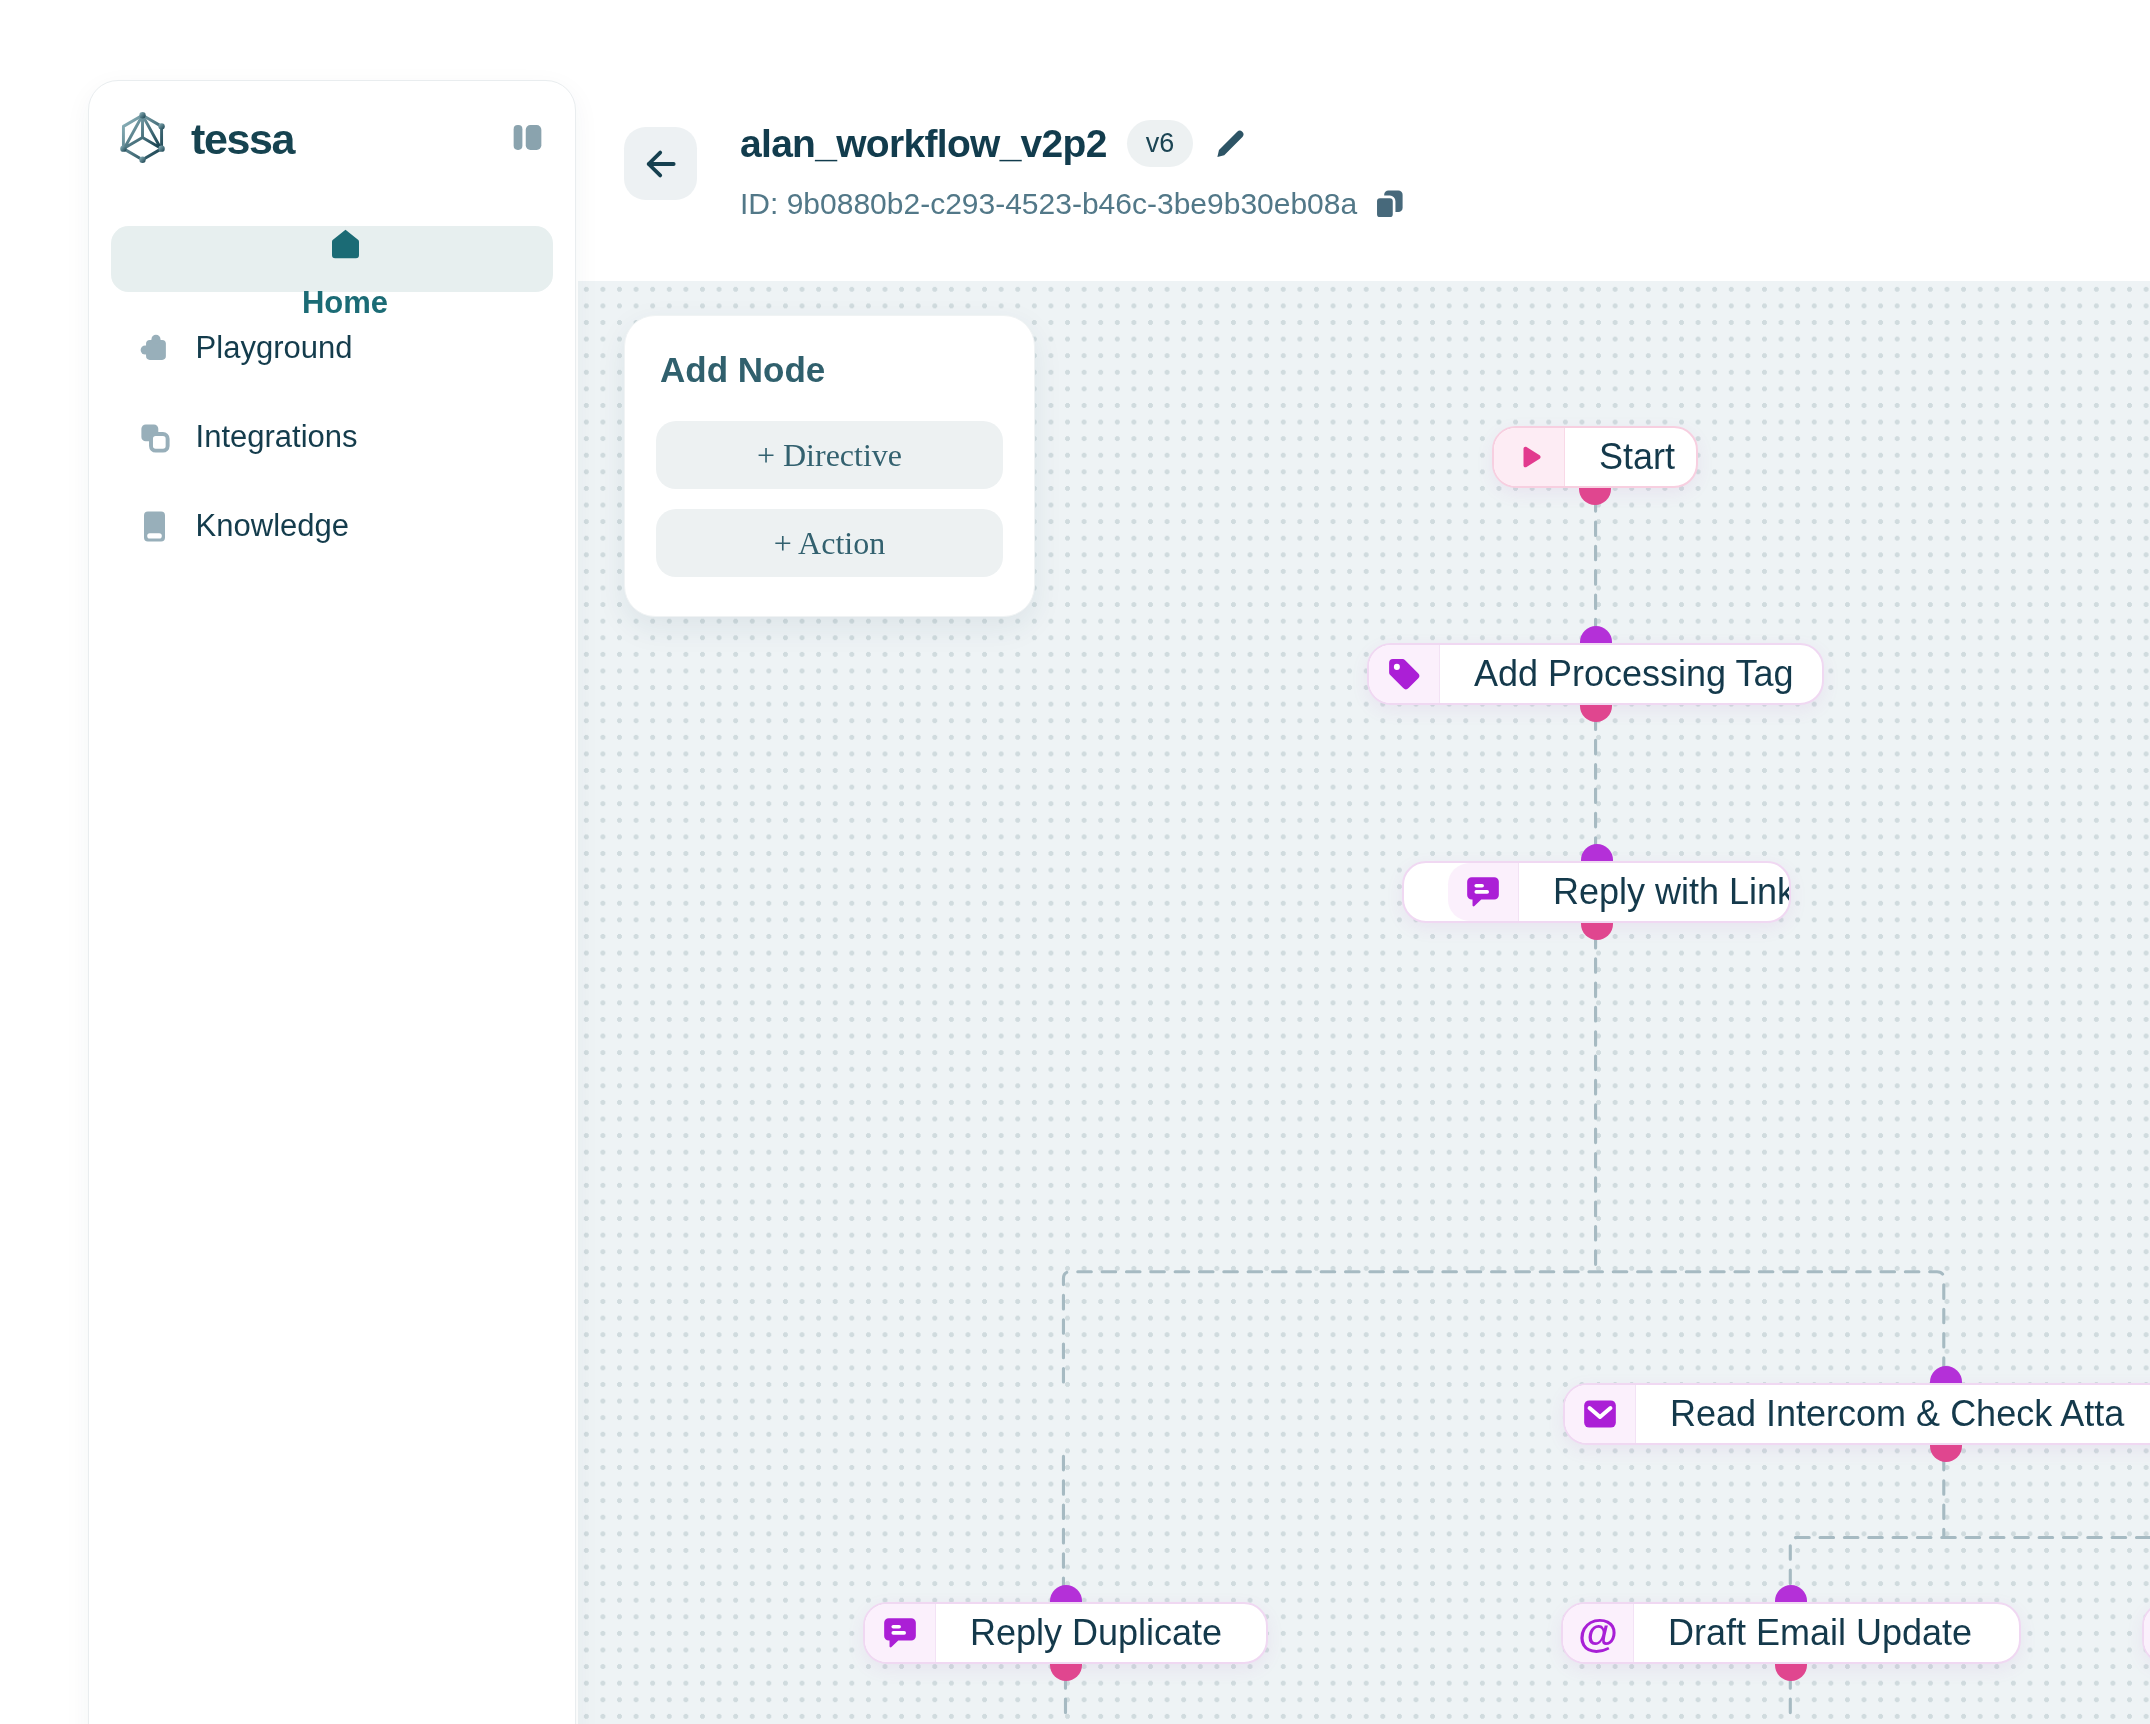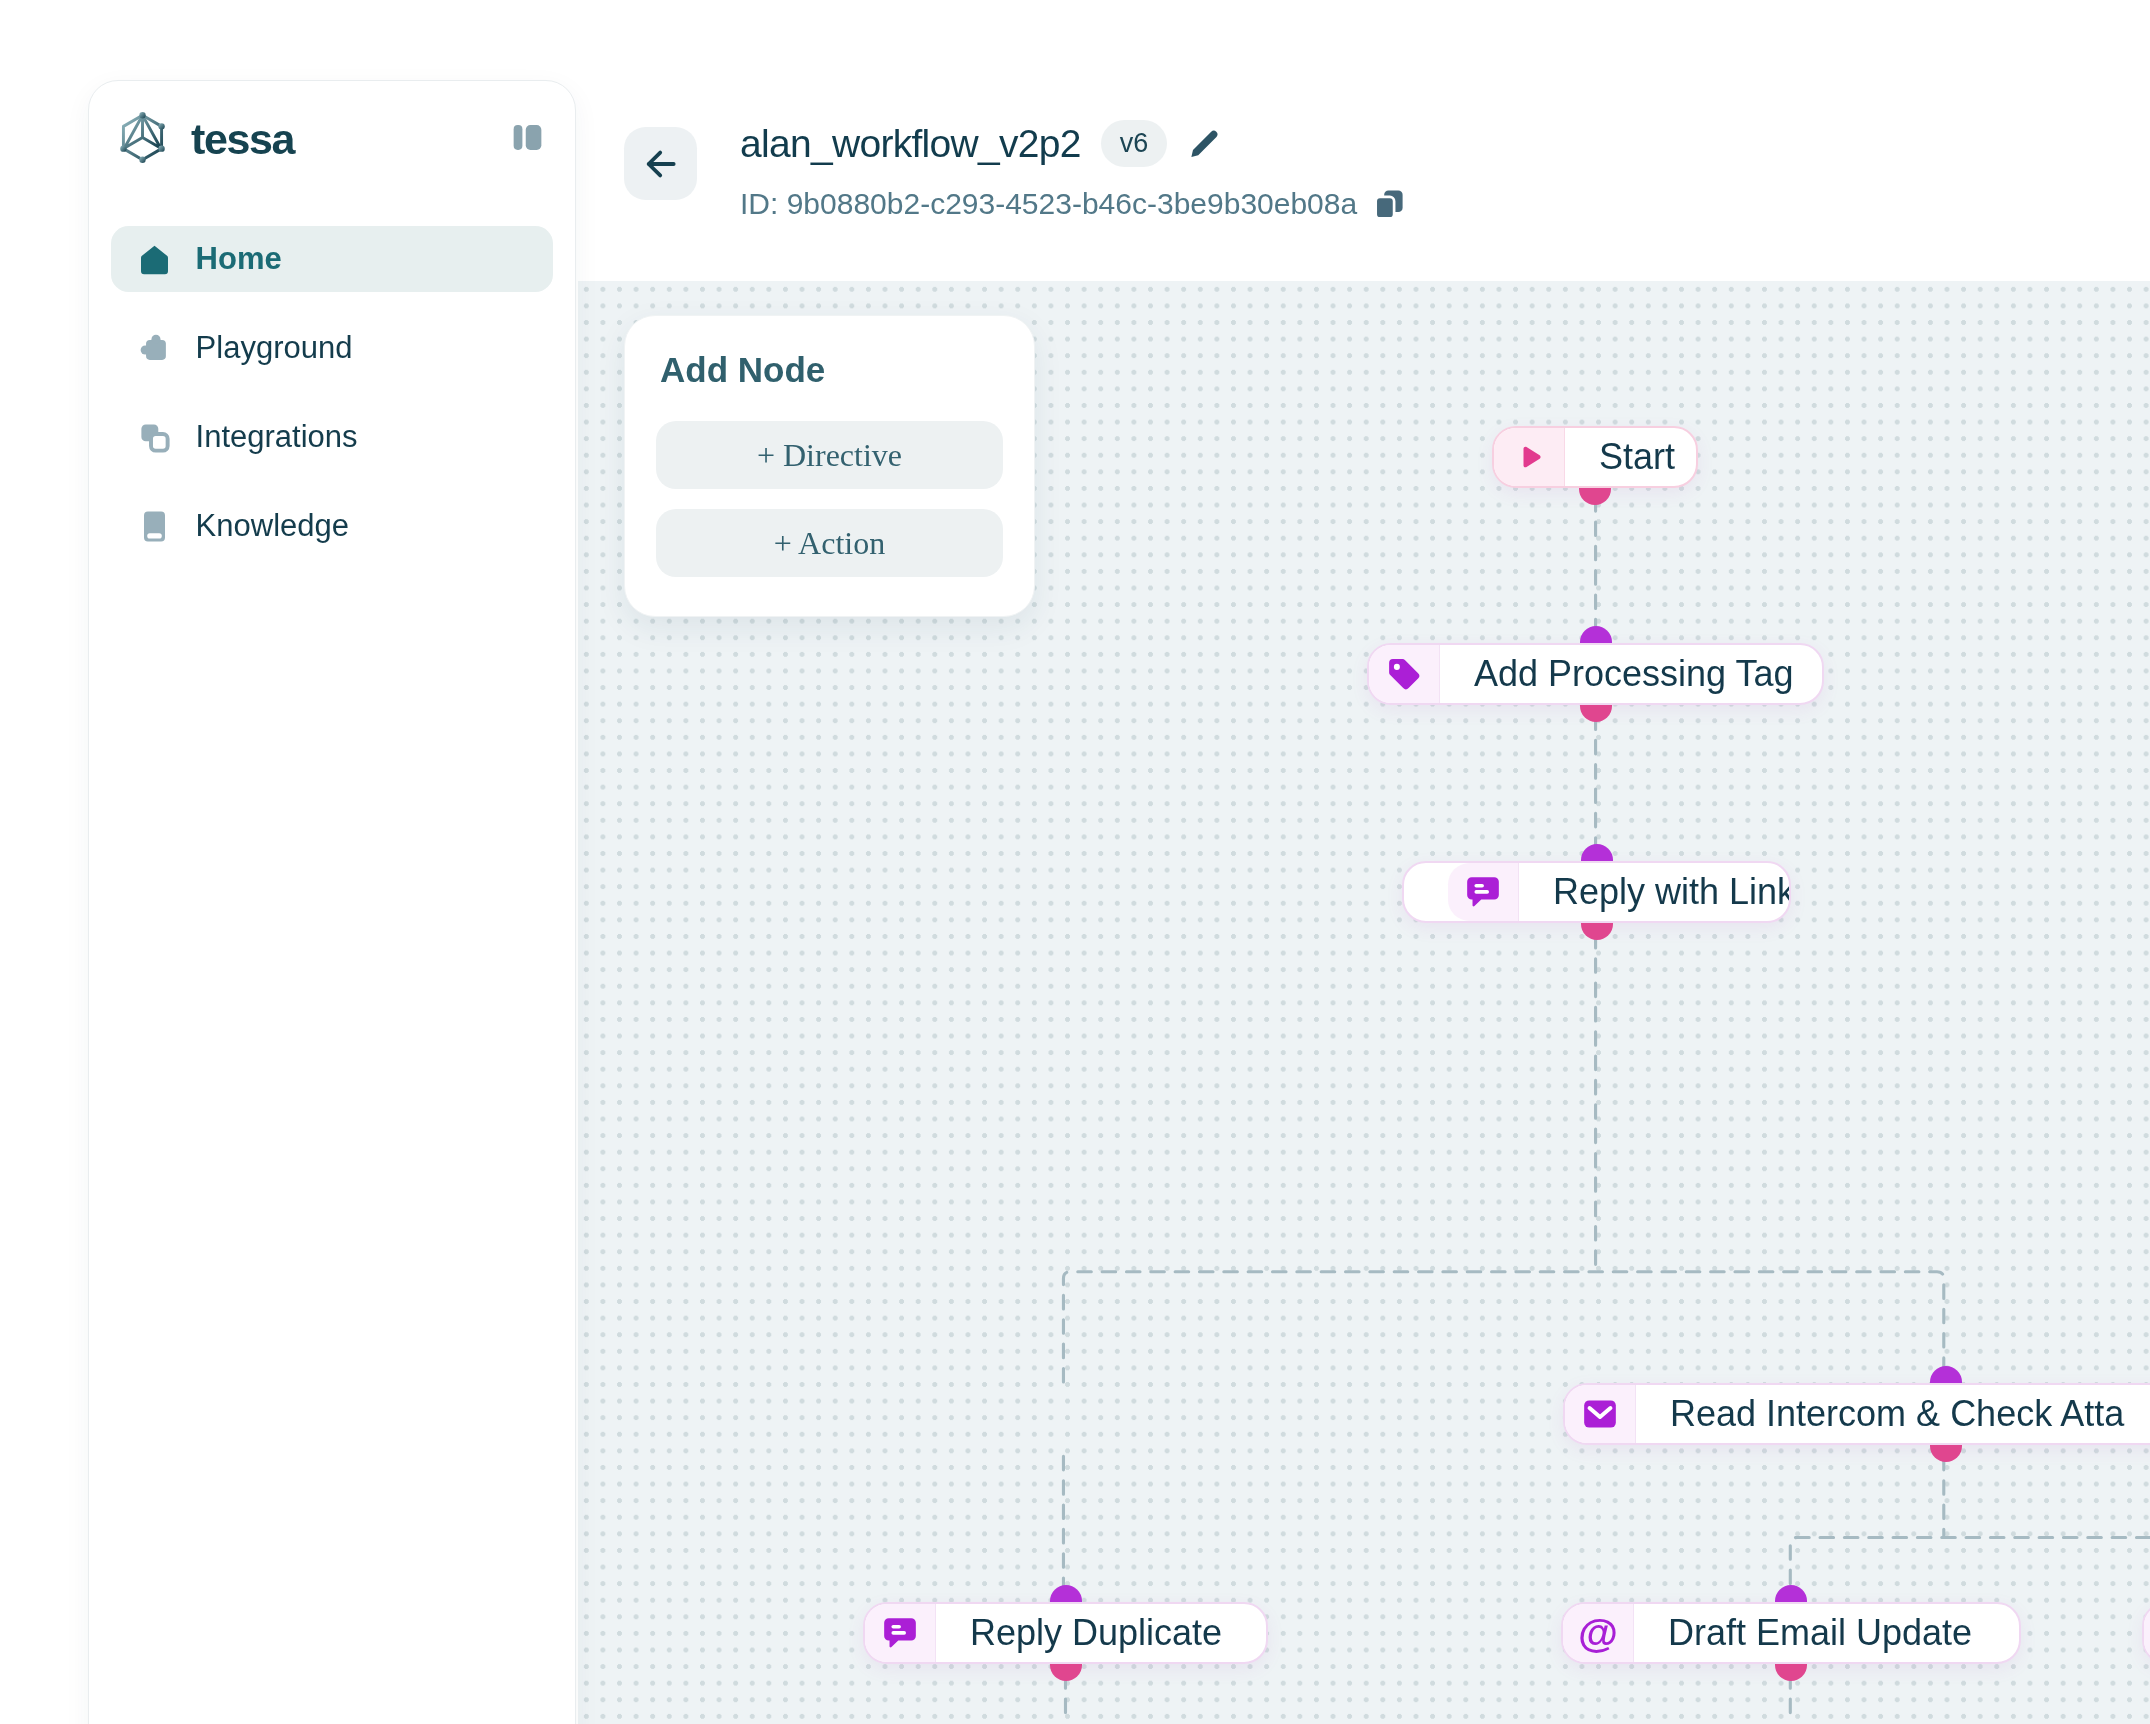--- a/index.html
+++ b/index.html
@@ -29,7 +29,7 @@
     display:flex; align-items:center; justify-content:center; }
   .title-block { position:absolute; left:162px; top:120px; }
   .title-row { display:flex; align-items:center; gap:20px; }
-  .wf-title { font-size:39px; font-weight:400; color:#123c4d; letter-spacing:-0.7px; }
+  .wf-title { font-size:39px; font-weight:700; color:#123c4d; letter-spacing:-0.7px; }
   .ver-badge { background:#edf1f2; border-radius:27px; padding:8px 19px;
     font-size:27px; font-weight:500; color:#1c4554; }
   .edit-btn { background:none; border:none; cursor:pointer; display:flex; }

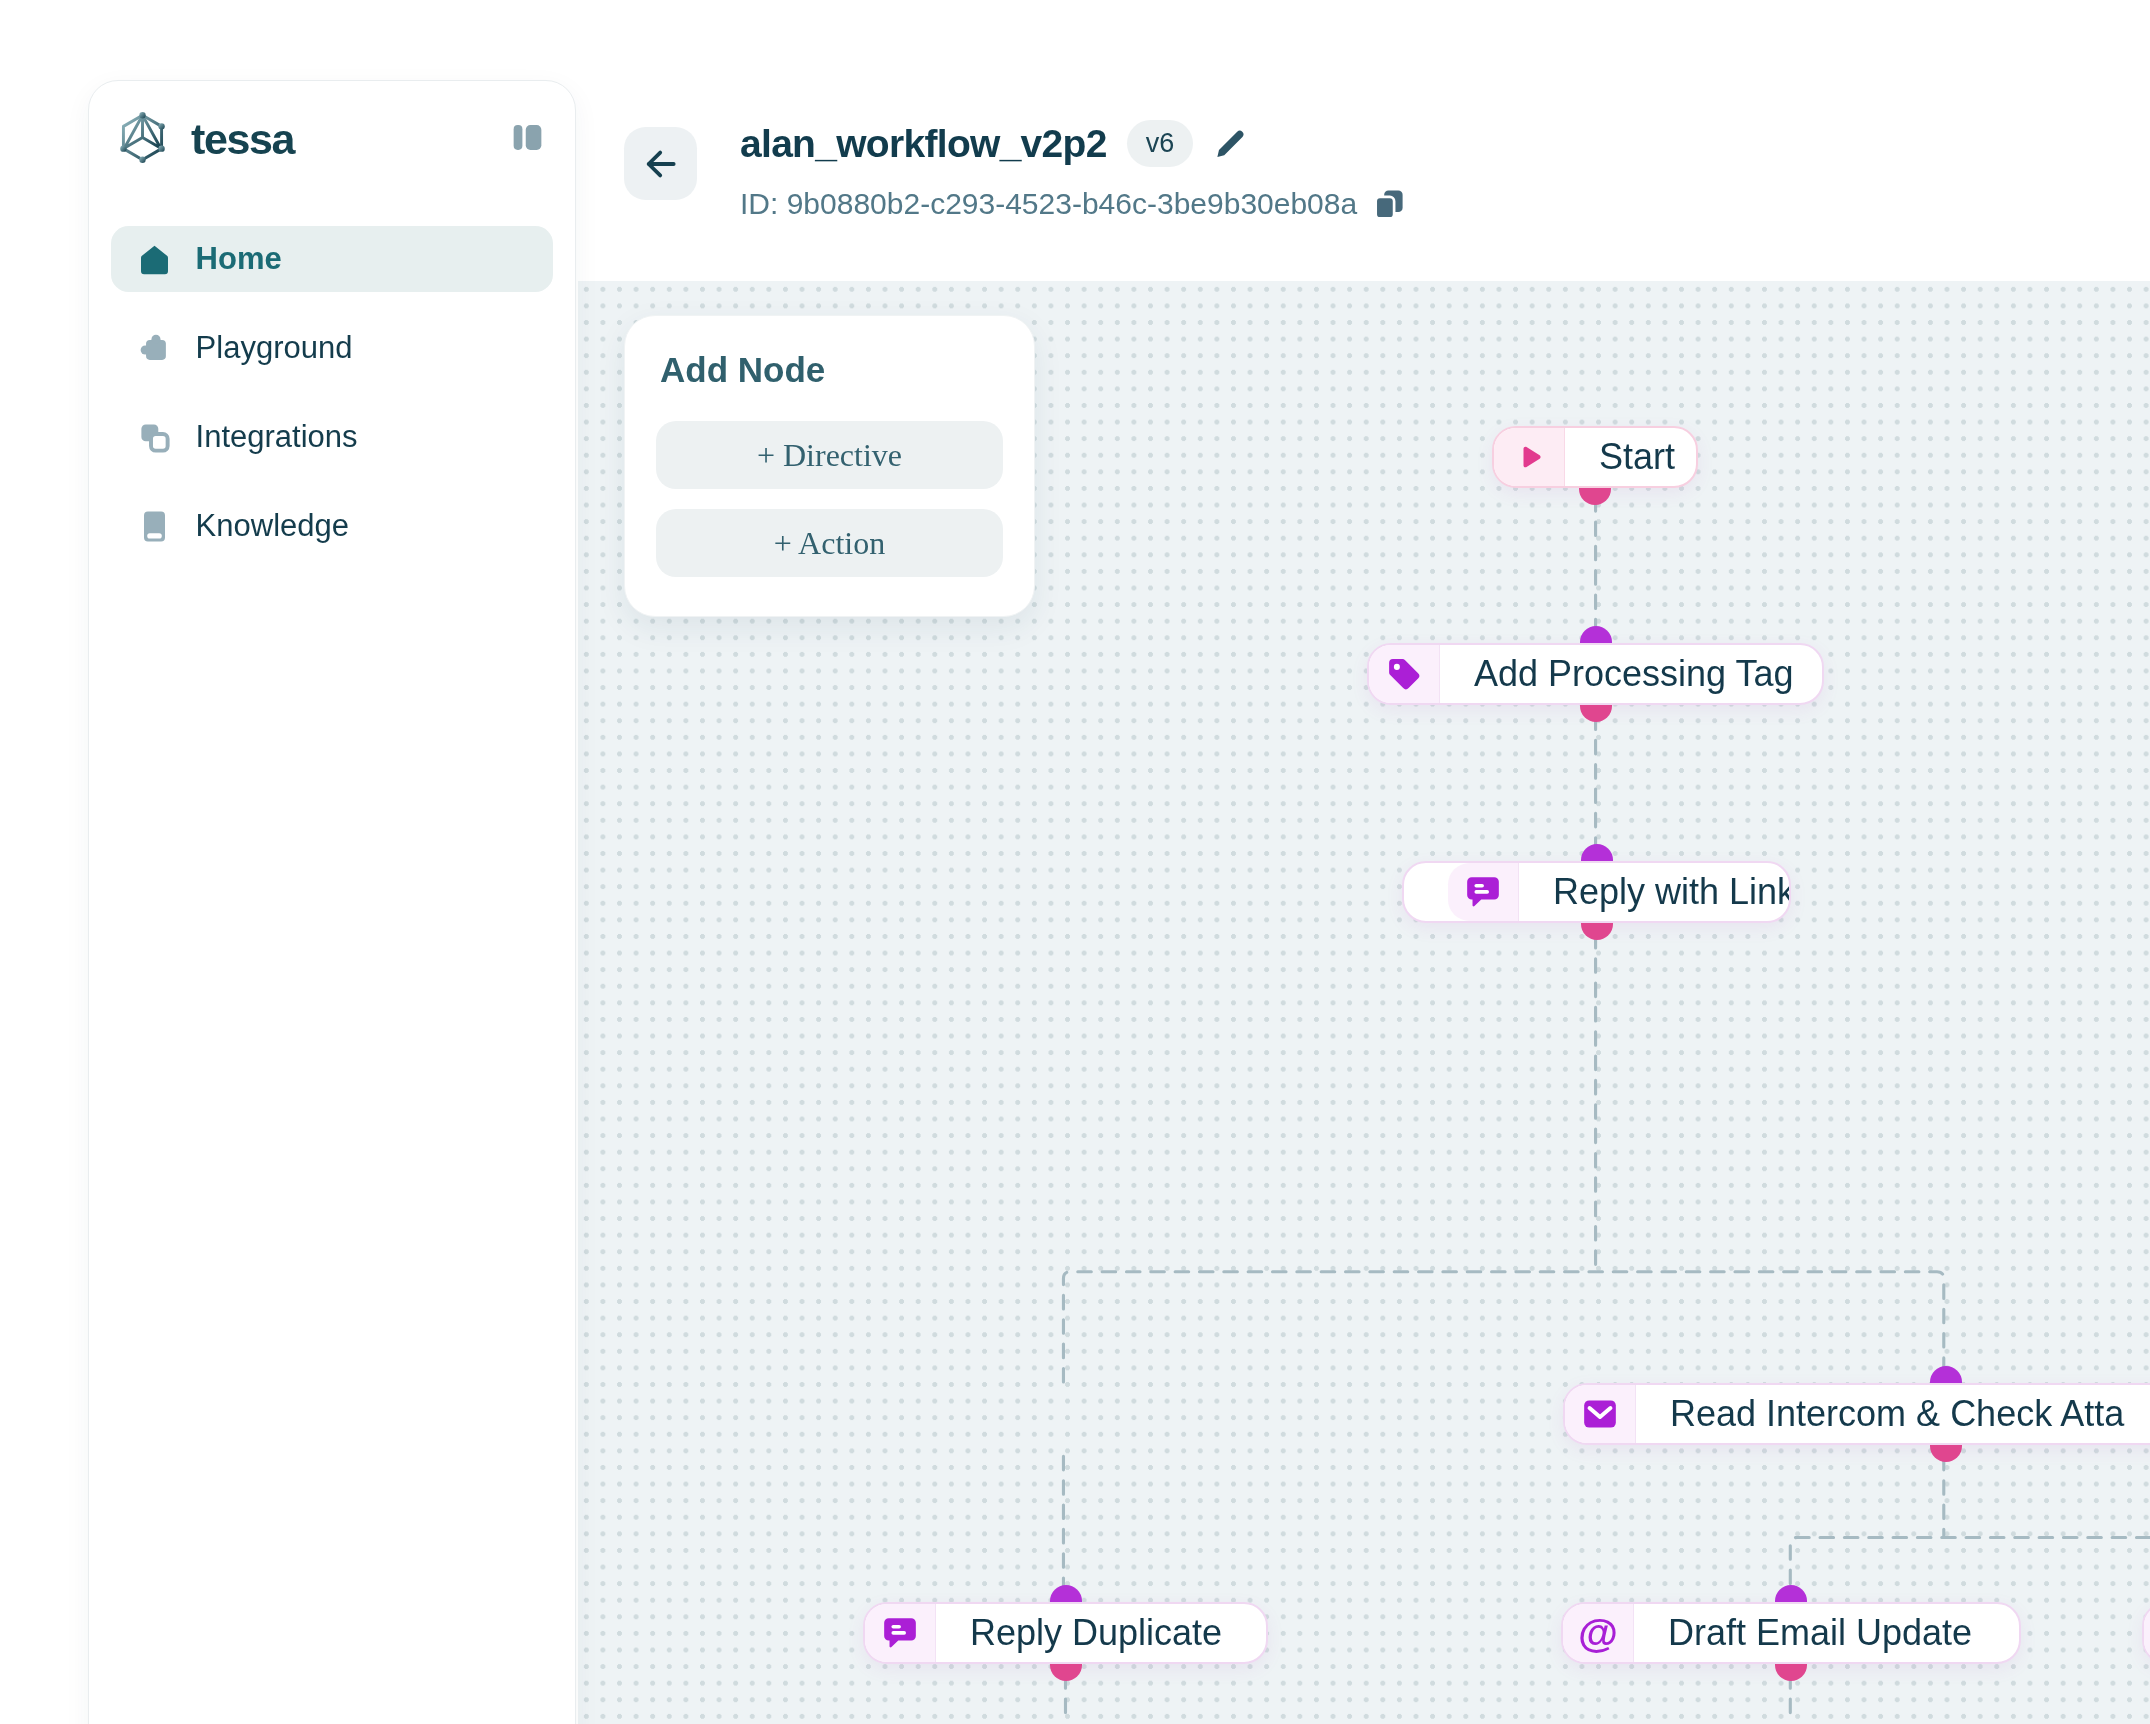--- a/index.html
+++ b/index.html
@@ -19,7 +19,7 @@
   .nav-item { height:66px; border-radius:17.6px; display:flex; align-items:center;
     gap:24px; padding-left:26px; font-size:31px; font-weight:500; color:#143c4c; cursor:pointer; }
   .nav-item .nav-ico { color:#98afba; display:flex; }
-  .nav-item.active { background:#e7efef; color:#1b6b75; font-weight:600; }
+  .nav-item.active { background:#e7efef; color:#1b6b75; font-weight:600;flex-direction:column; }
   .nav-item.active .nav-ico { color:#1b6b75; }
 
   

